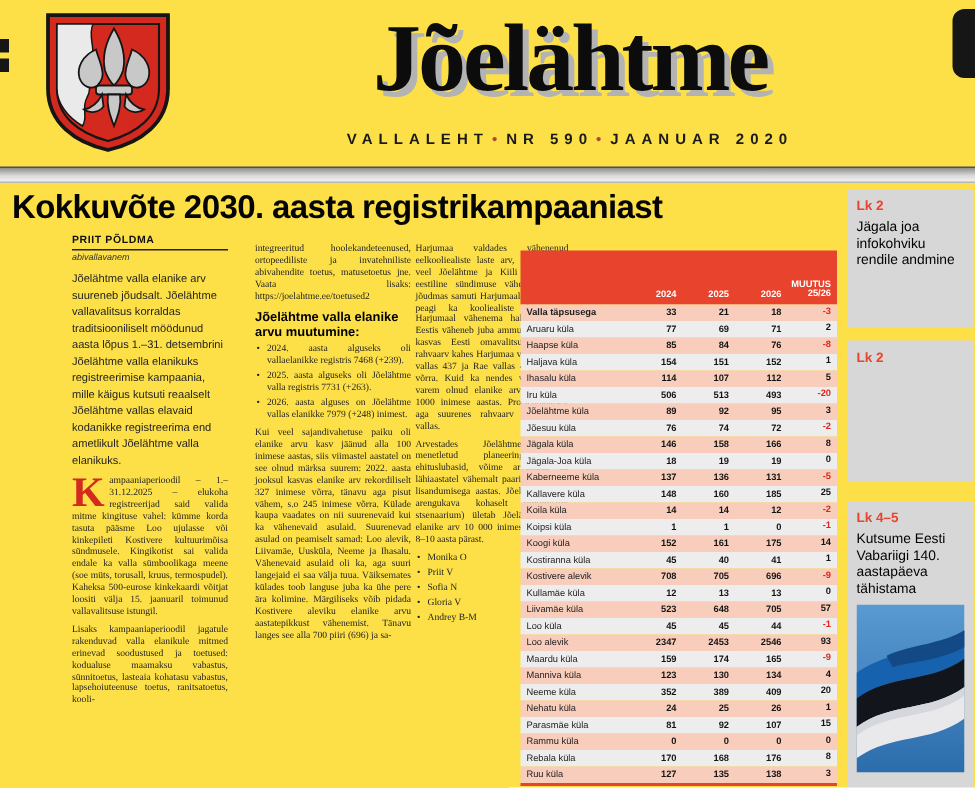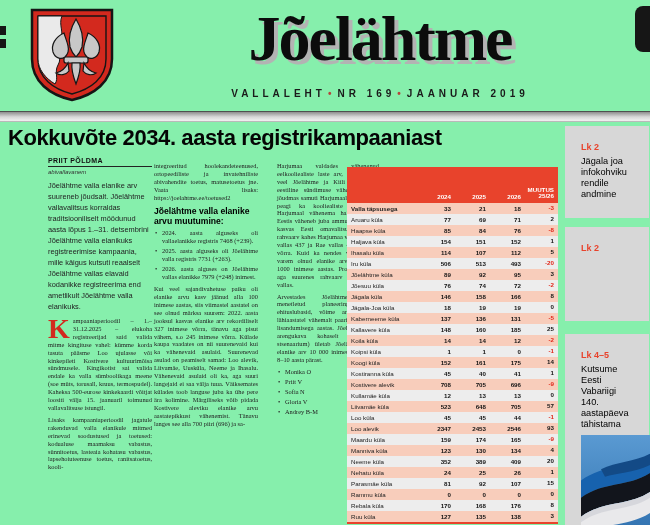--- a/index.html
+++ b/index.html
@@ -3,7 +3,7 @@
 <meta charset="utf-8">
 <style>
   html,body{margin:0;padding:0;background:#fff;}
-  .page{position:relative;width:650px;height:525px;background:#86efac;overflow:hidden;
+  .page{position:relative;width:650px;height:525px;background:#fde047;overflow:hidden;
         font-family:"Liberation Sans",sans-serif;color:#111;}
 
   

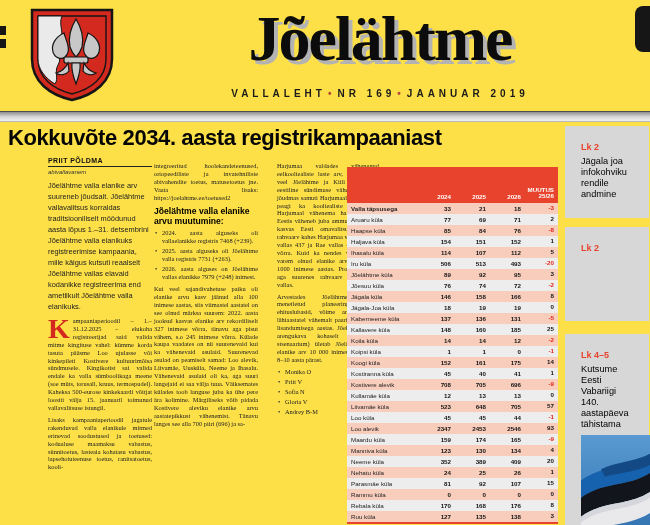--- a/index.html
+++ b/index.html
@@ -95,7 +95,7 @@
   </svg>
   <div class="mast-title">Jõelähtme</div>
   <div class="mast-sub">
-    <span>VALLALEHT</span><span class="dot">•</span><span>NR 169</span><span class="dot">•</span><span>JAANUAR 2019</span>
+    <span>VALLALEHT</span><span class="dot">•</span><span>NR 590</span><span class="dot">•</span><span>JAANUAR 2019</span>
   </div>
   <div class="divider"></div>
 

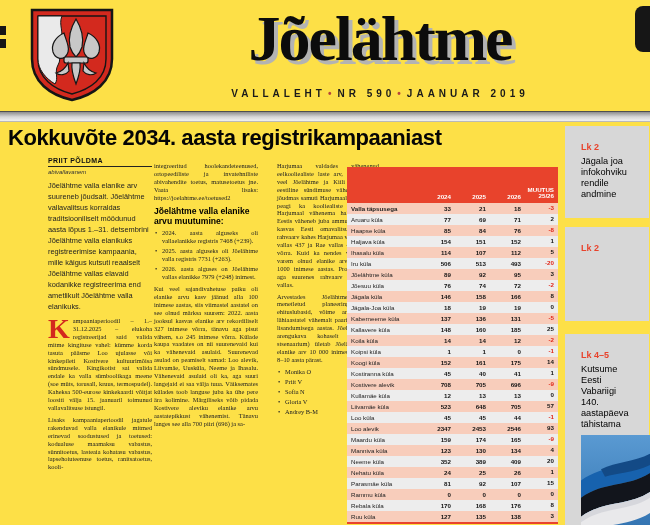--- a/index.html
+++ b/index.html
@@ -95,7 +95,7 @@
   </svg>
   <div class="mast-title">Jõelähtme</div>
   <div class="mast-sub">
-    <span>VALLALEHT</span><span class="dot">•</span><span>NR 590</span><span class="dot">•</span><span>JAANUAR 2019</span>
+    <span>VALLALEHT</span><span class="dot">•</span><span>NR 590</span><span class="dot">•</span><span>JAANUAR 2020</span>
   </div>
   <div class="divider"></div>
 

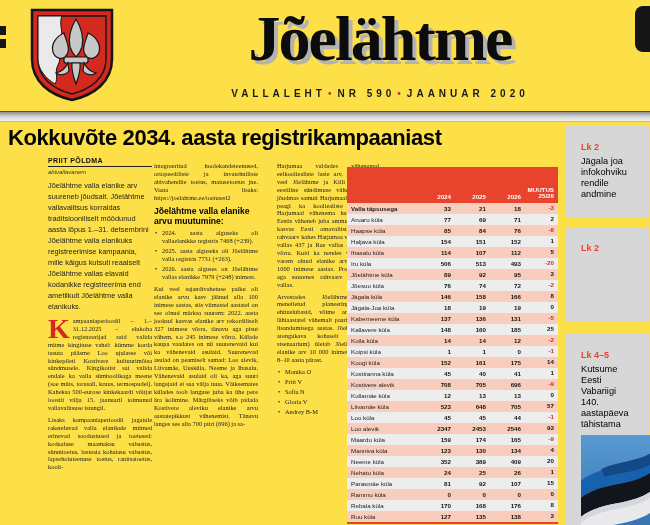--- a/index.html
+++ b/index.html
@@ -99,7 +99,7 @@
   </div>
   <div class="divider"></div>
 
-  <h1 class="headline">Kokkuvõte 2034. aasta registrikampaaniast</h1>
+  <h1 class="headline">Kokkuvõte 2030. aasta registrikampaaniast</h1>
 
   <div class="col col1">
     <div class="byline-name">PRIIT PÕLDMA</div>

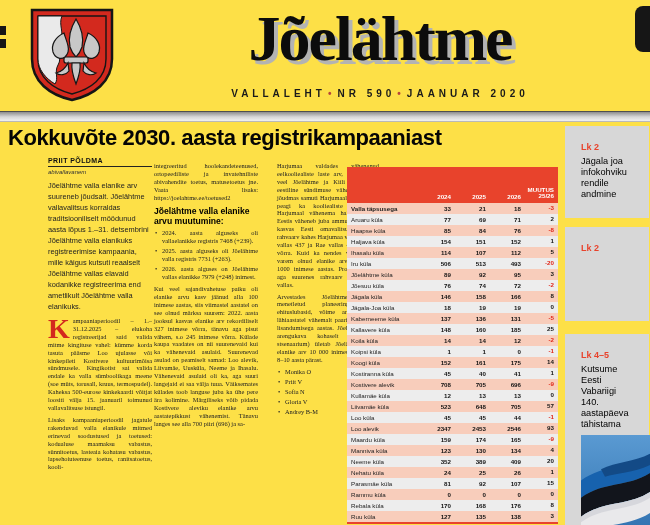--- a/index.html
+++ b/index.html
@@ -62,7 +62,7 @@
 
   
   .sidebox{position:absolute;left:565px;width:84px;background:#d7d7d7;
-      padding:16px;box-sizing:border-box;}
+      padding:6px;box-sizing:border-box;}
   .sb1{top:126px;height:92px;}
   .sb2{top:227px;height:94px;}
   .sb3{top:334px;height:191px;}

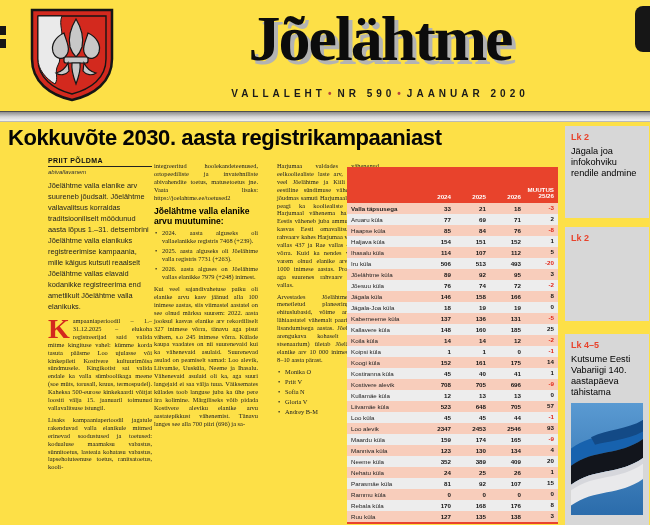--- a/index.html
+++ b/index.html
@@ -29,7 +29,7 @@
       font-size:22px;line-height:24px;font-weight:bold;letter-spacing:-0.4px;color:#050505;}
   .col{position:absolute;width:104px;margin-left:40px;}
   .col1{left:8px;top:157px;}
-  .col2{left:114px;top:162px;}
+  .col2{left:130px;top:162px;}
   .col3{left:237px;top:162px;width:102px;}
   .byline-name{font-size:7px;font-weight:bold;letter-spacing:0.4px;border-bottom:1px solid #222;
       padding-bottom:2px;}

